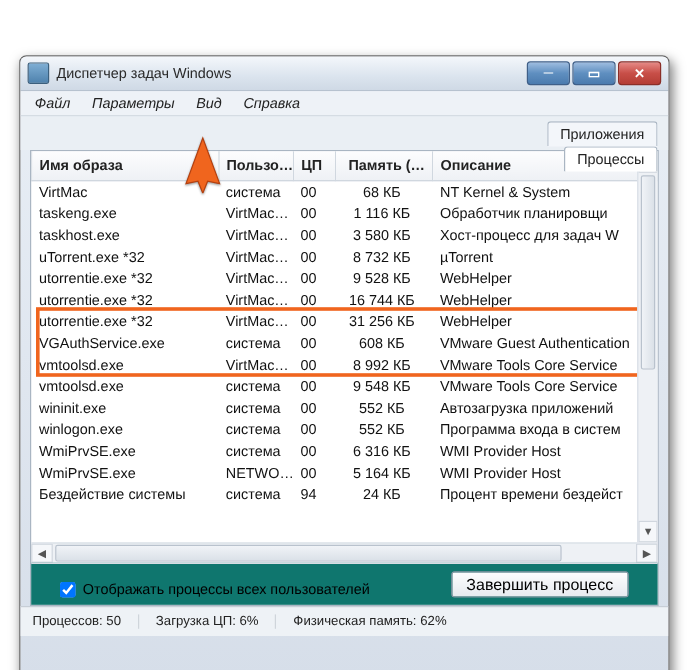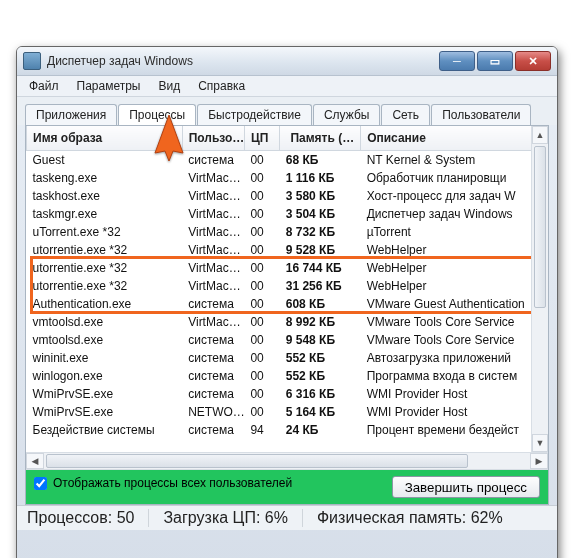--- a/index.html
+++ b/index.html
@@ -12,7 +12,7 @@
   .winbtn{width:34px;height:18px;border:1px solid #3f5f88;border-radius:3px;margin-left:2px;display:flex;align-items:center;justify-content:center;color:#fff;font-weight:bold;font-size:11px;
     background:linear-gradient(180deg,#9fbde0 0%,#5f8fc0 50%,#4b7bae 100%);}
   .winbtn.close{background:linear-gradient(180deg,#e68a87 0%,#c84f48 50%,#b43d35 100%);border-color:#8a2e28;}
-  .menubar{height:20px;display:flex;align-items:center;gap:10px;padding:0 8px;background:#eef2f7;border-bottom:1px solid #cfd6de;color:#222;}
+  .menubar{height:20px;display:flex;align-items:center;gap:10px;padding:0 8px;background:#eef2f7;border-bottom:1px solid #cfd6de;color:#222;font-style:italic;}
   .menubar span{padding:1px 4px;cursor:default;}
   .tabs{display:flex;align-items:flex-end;height:24px;padding:4px 8px 0 8px;background:#eaeff4;position:relative;}
   .tab{padding:3px 10px;border:1px solid #a9b5c2;border-bottom:none;background:#f3f6fa;border-radius:3px 3px 0 0;margin-right:1px;font-size:12px;color:#222;position:relative;}

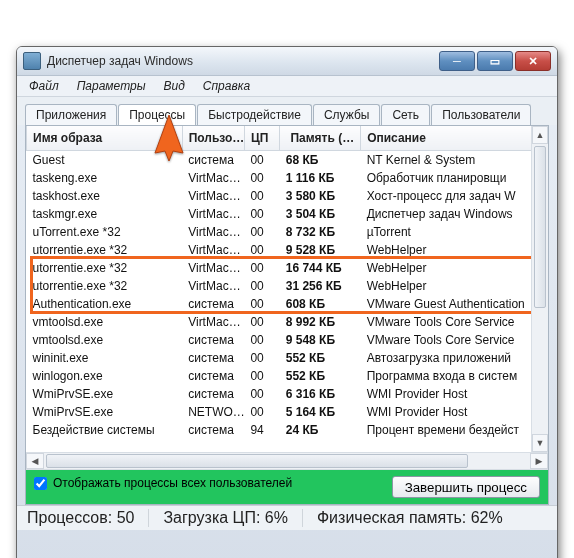--- a/index.html
+++ b/index.html
@@ -14,7 +14,7 @@
   .winbtn.close{background:linear-gradient(180deg,#e68a87 0%,#c84f48 50%,#b43d35 100%);border-color:#8a2e28;}
   .menubar{height:20px;display:flex;align-items:center;gap:10px;padding:0 8px;background:#eef2f7;border-bottom:1px solid #cfd6de;color:#222;font-style:italic;}
   .menubar span{padding:1px 4px;cursor:default;}
-  .tabs{display:flex;align-items:flex-end;height:24px;padding:4px 8px 0 8px;background:#eaeff4;position:relative;}
+  .tabs{display:flex;align-items:flex-end;height:24px;padding:4px 8px 0 8px;background:#eaeff4;position:relative;flex-direction:column;}
   .tab{padding:3px 10px;border:1px solid #a9b5c2;border-bottom:none;background:#f3f6fa;border-radius:3px 3px 0 0;margin-right:1px;font-size:12px;color:#222;position:relative;}
   .tab.active{background:#fff;z-index:2;}
   .pointer{position:absolute;left:130px;top:16px;z-index:5;pointer-events:none;}

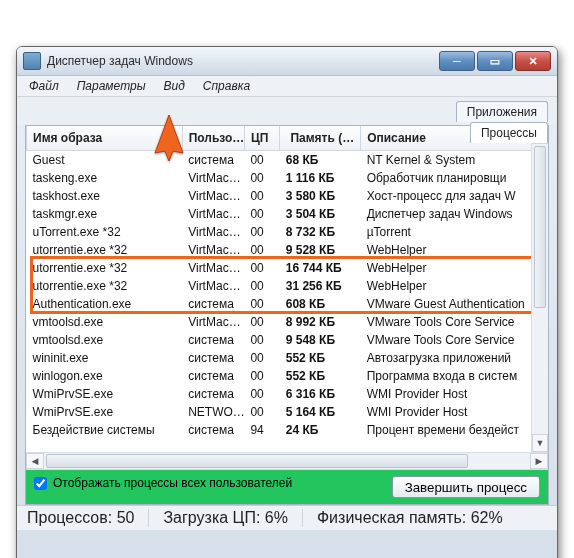--- a/index.html
+++ b/index.html
@@ -109,7 +109,7 @@
         </thead>
         <tbody id="tbody">
             <tr>
-              <td>Guest</td>
+              <td>VirtMac</td>
               <td>система</td>
               <td>00</td>
               <td class="mem">68 КБ</td>

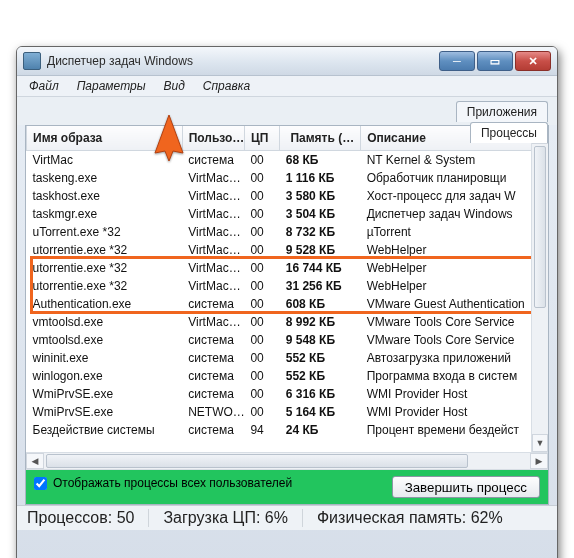--- a/index.html
+++ b/index.html
@@ -32,7 +32,7 @@
   .col-cpu{width:34px;text-align:left;}
   .col-mem{width:78px;text-align:right;padding-right:10px;}
   .col-desc{width:180px;}
-  td.mem{text-align:left;padding-right:10px;font-weight:bold;}
+  td.mem{text-align:center;padding-right:10px;}
   .highlight{position:absolute;left:4px;width:508px;border:3px solid #f0651e;pointer-events:none;box-sizing:border-box;}
   .footerrow{display:flex;align-items:flex-start;padding:6px 8px;gap:10px;border-top:1px solid #d7dde4;background:#22c55e;}
   .chk{display:flex;align-items:center;gap:6px;}

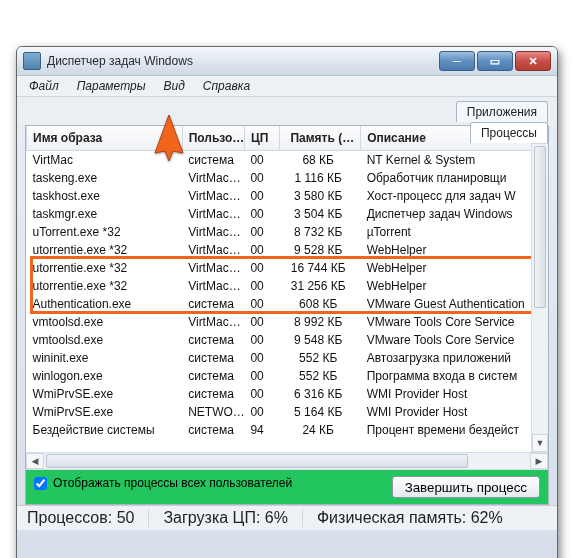--- a/index.html
+++ b/index.html
@@ -130,13 +130,6 @@
               <td>Хост-процесс для задач W</td>
             </tr>
             <tr>
-              <td>taskmgr.exe</td>
-              <td>VirtMac…</td>
-              <td>00</td>
-              <td class="mem">3 504 КБ</td>
-              <td>Диспетчер задач Windows</td>
-            </tr>
-            <tr>
               <td>uTorrent.exe *32</td>
               <td>VirtMac…</td>
               <td>00</td>

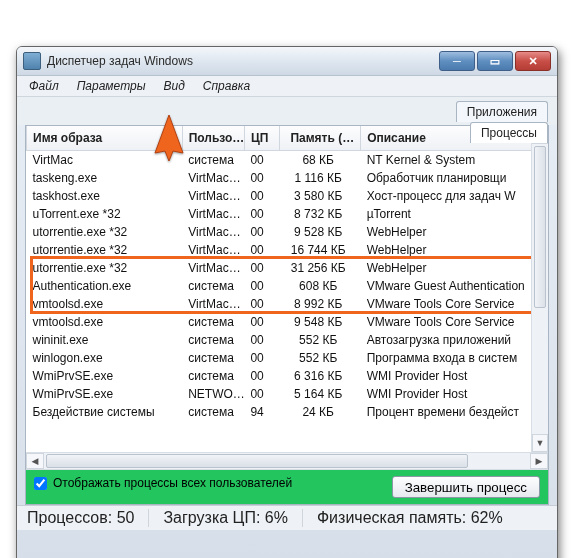--- a/index.html
+++ b/index.html
@@ -158,7 +158,7 @@
               <td>WebHelper</td>
             </tr>
             <tr>
-              <td>Authentication.exe</td>
+              <td>VGAuthService.exe</td>
               <td>система</td>
               <td>00</td>
               <td class="mem">608 КБ</td>

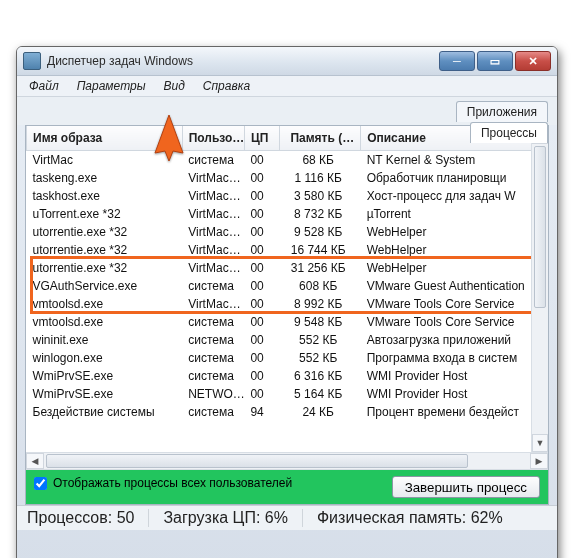--- a/index.html
+++ b/index.html
@@ -34,7 +34,7 @@
   .col-desc{width:180px;}
   td.mem{text-align:center;padding-right:10px;}
   .highlight{position:absolute;left:4px;width:508px;border:3px solid #f0651e;pointer-events:none;box-sizing:border-box;}
-  .footerrow{display:flex;align-items:flex-start;padding:6px 8px;gap:10px;border-top:1px solid #d7dde4;background:#22c55e;}
+  .footerrow{display:flex;align-items:flex-end;padding:6px 24px;gap:10px;border-top:1px solid #d7dde4;background:#0f766e;}
   .chk{display:flex;align-items:center;gap:6px;}
   .chk input{margin:0;}
   .btn{margin-left:auto;padding:2px 12px;height:22px;border:1px solid #8b97a5;border-radius:3px;background:linear-gradient(180deg,#fdfdfe,#e6eaef);cursor:default;}

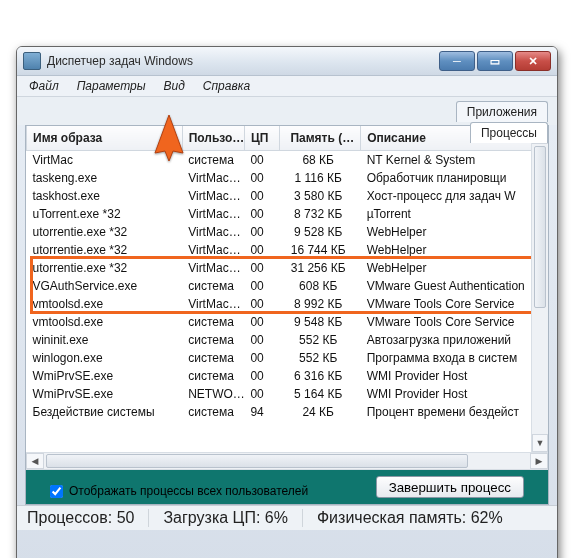--- a/index.html
+++ b/index.html
@@ -38,7 +38,7 @@
   .chk{display:flex;align-items:center;gap:6px;}
   .chk input{margin:0;}
   .btn{margin-left:auto;padding:2px 12px;height:22px;border:1px solid #8b97a5;border-radius:3px;background:linear-gradient(180deg,#fdfdfe,#e6eaef);cursor:default;}
-  .statusbar{height:24px;display:flex;align-items:center;padding:0 10px;background:#eef2f6;border-top:1px solid #c7ced6;font-size:16px;color:#222;}
+  .statusbar{height:24px;display:flex;align-items:center;padding:0 10px;background:#eef2f6;border-top:1px solid #c7ced6;font-size:11px;color:#222;}
   .statusbar > div{border-right:1px solid #cfd5db;padding-right:14px;margin-right:14px;}
   .statusbar > div:last-child{border:none;}
   .vscroll{position:absolute;right:0;top:0;bottom:0;width:16px;background:#eef1f5;border-left:1px solid #d8dee5;}

